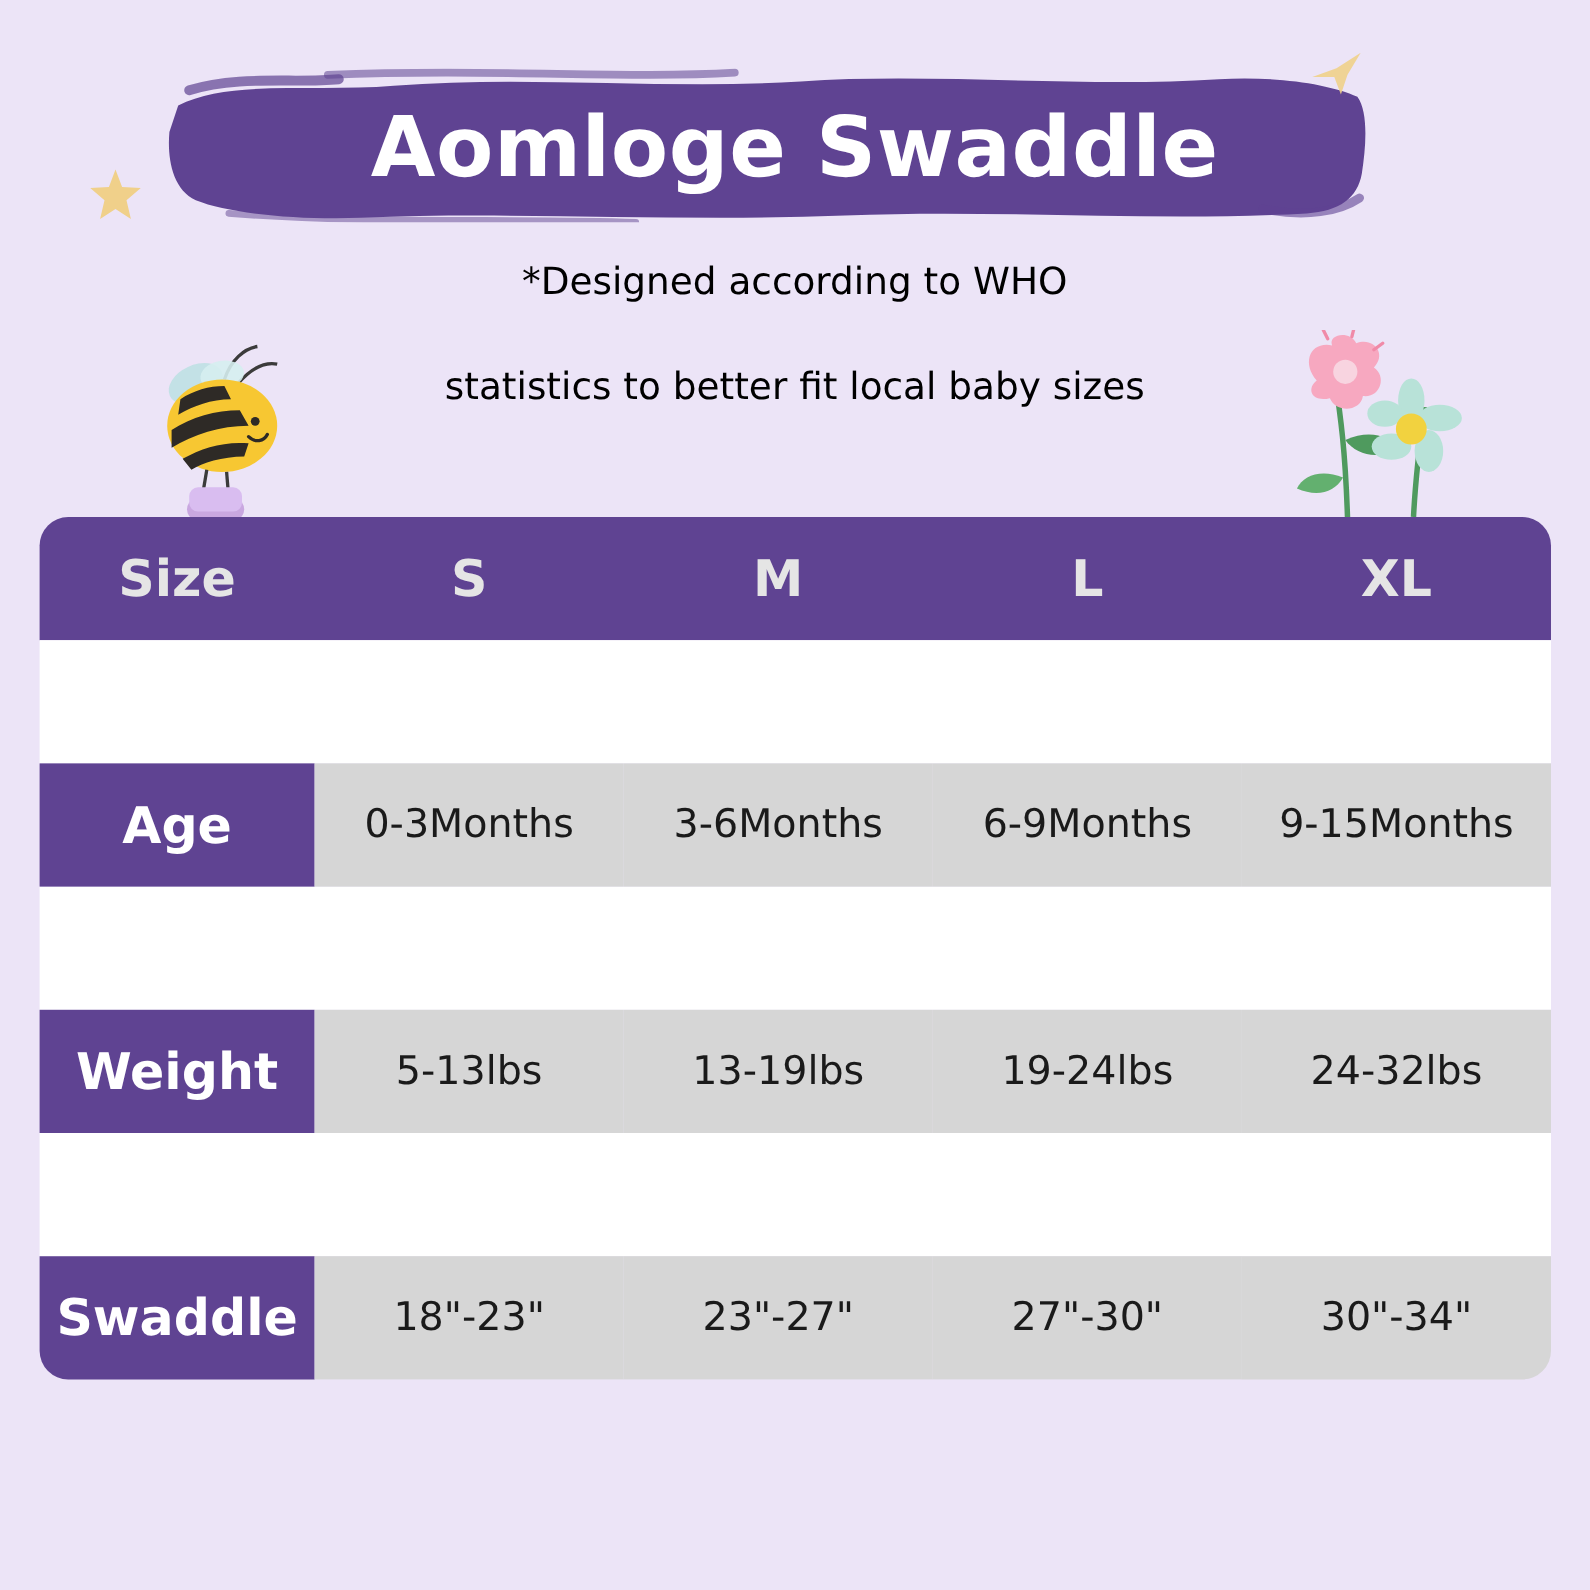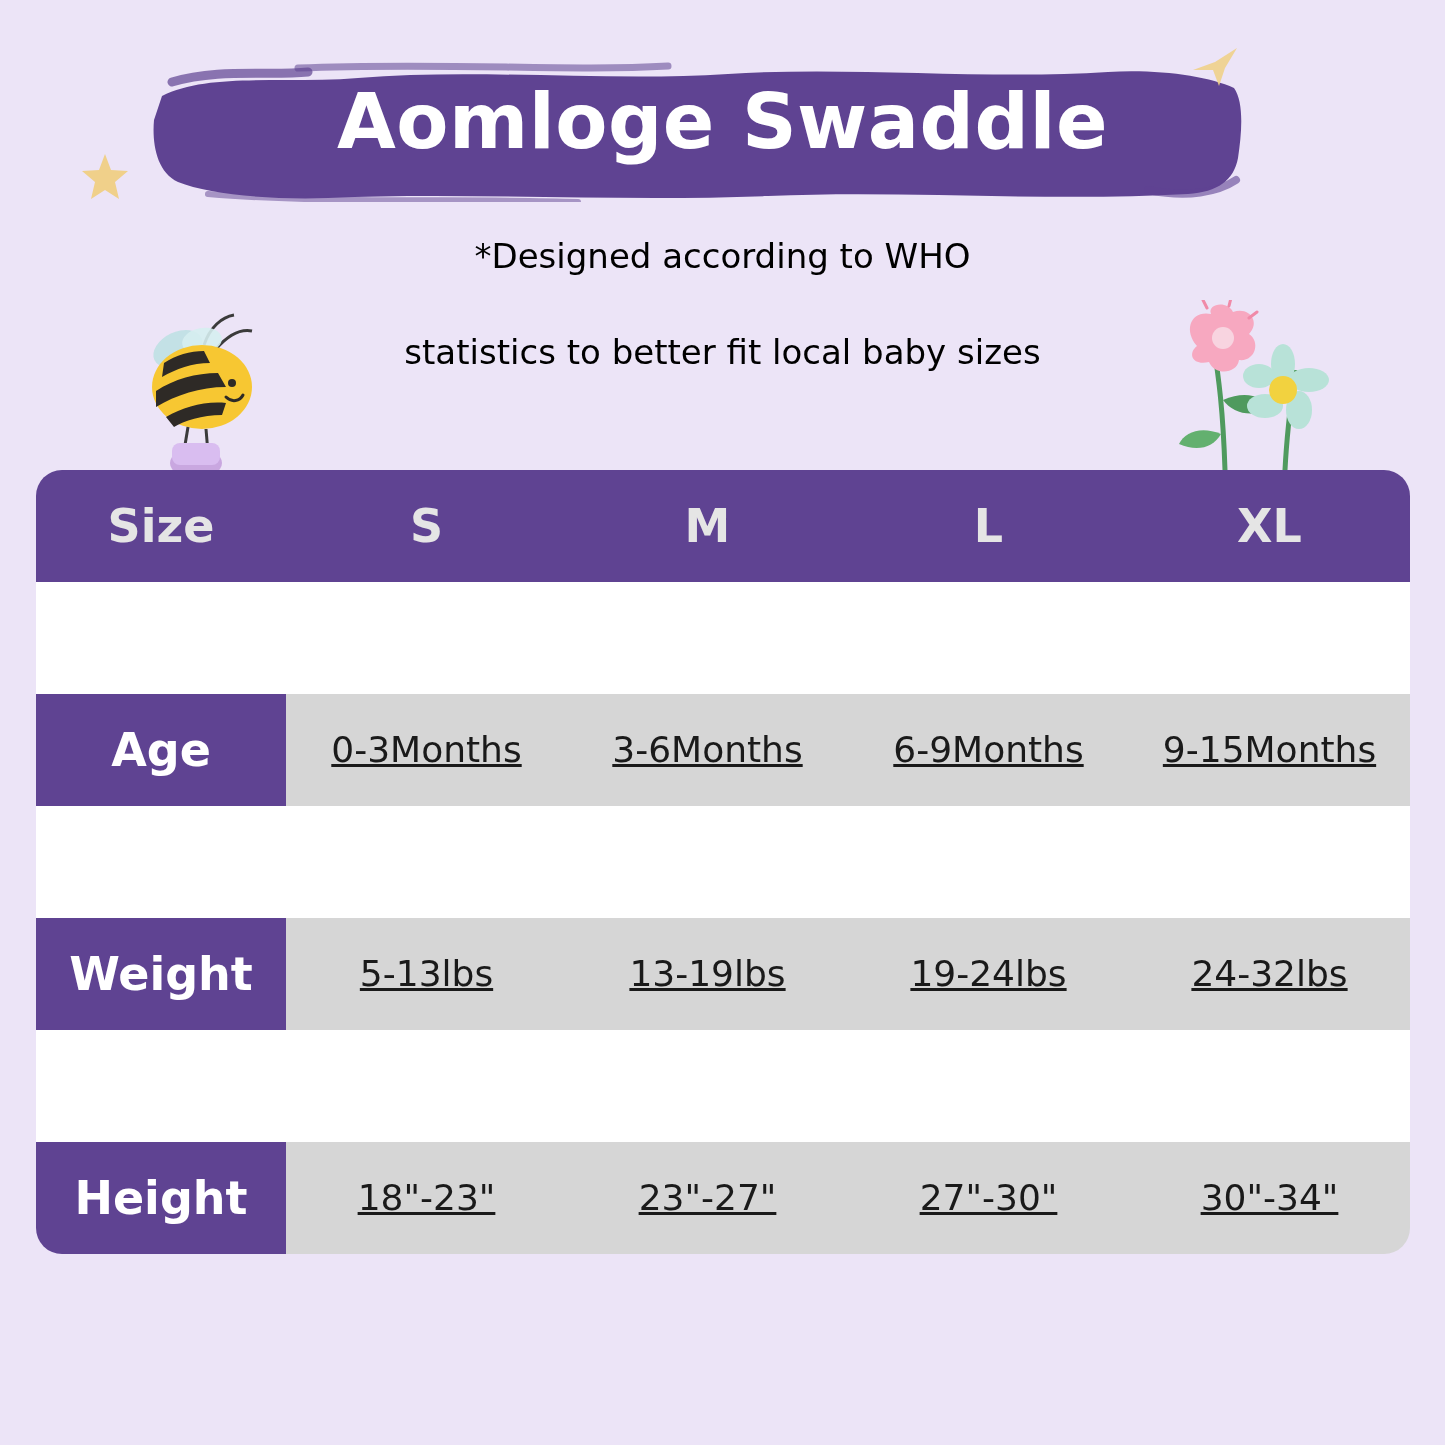--- a/index.html
+++ b/index.html
@@ -33,7 +33,7 @@
   .title-text {
     position: absolute;
     left: 0;
-    top: 0;
+    top: 12px;
     width: 1445px;
     text-align: center;
     font-size: 76px;

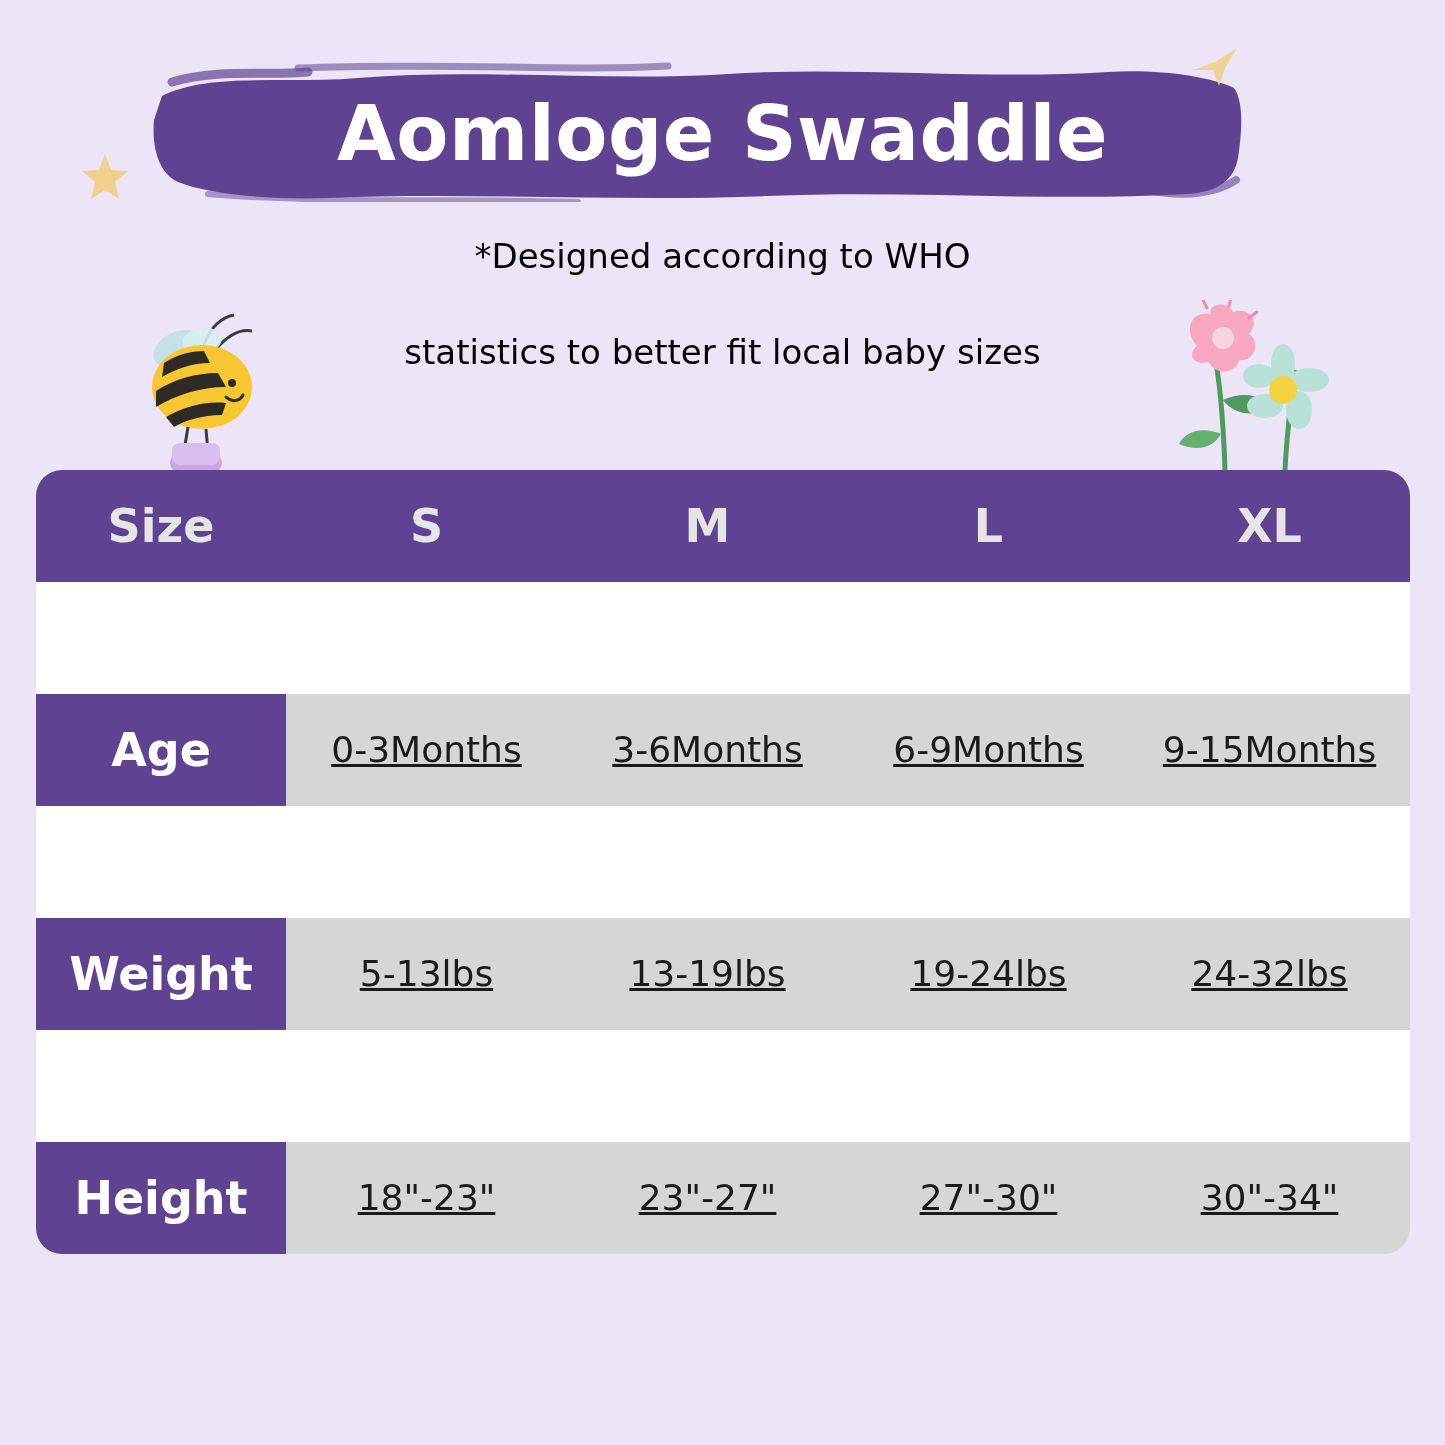--- a/index.html
+++ b/index.html
@@ -115,7 +115,6 @@
     font-size: 36px;
     text-align: center;
     line-height: 112px;
-    text-decoration: underline;
   }
   .cell {
     box-sizing: border-box;

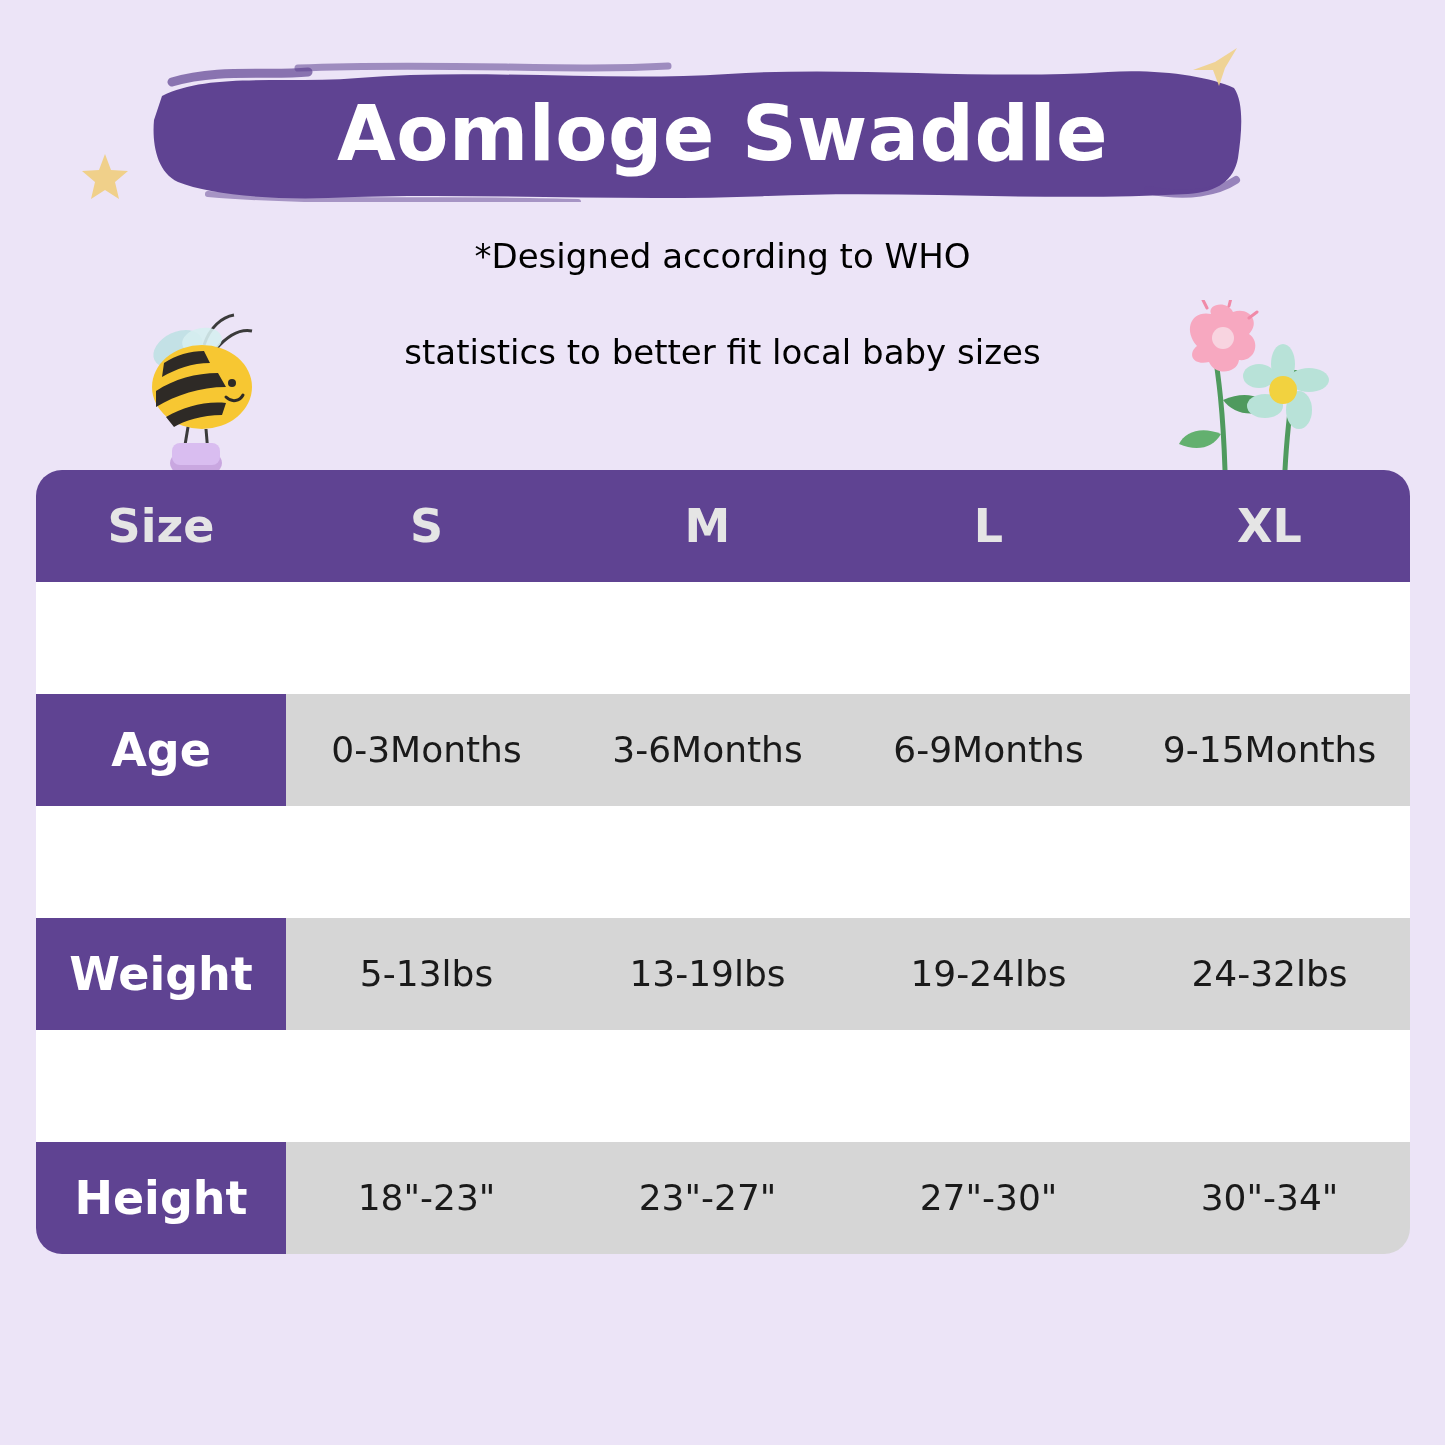--- a/index.html
+++ b/index.html
@@ -237,7 +237,7 @@
   <div class="row spacer-row"></div>
 
   <div class="row data-row last-row">
-    <div class="cell label col-label">Height</div>
+    <div class="cell label col-label">Swaddle</div>
     <div class="cell value col-val">18"-23"</div>
     <div class="cell value col-val">23"-27"</div>
     <div class="cell value col-val">27"-30"</div>

